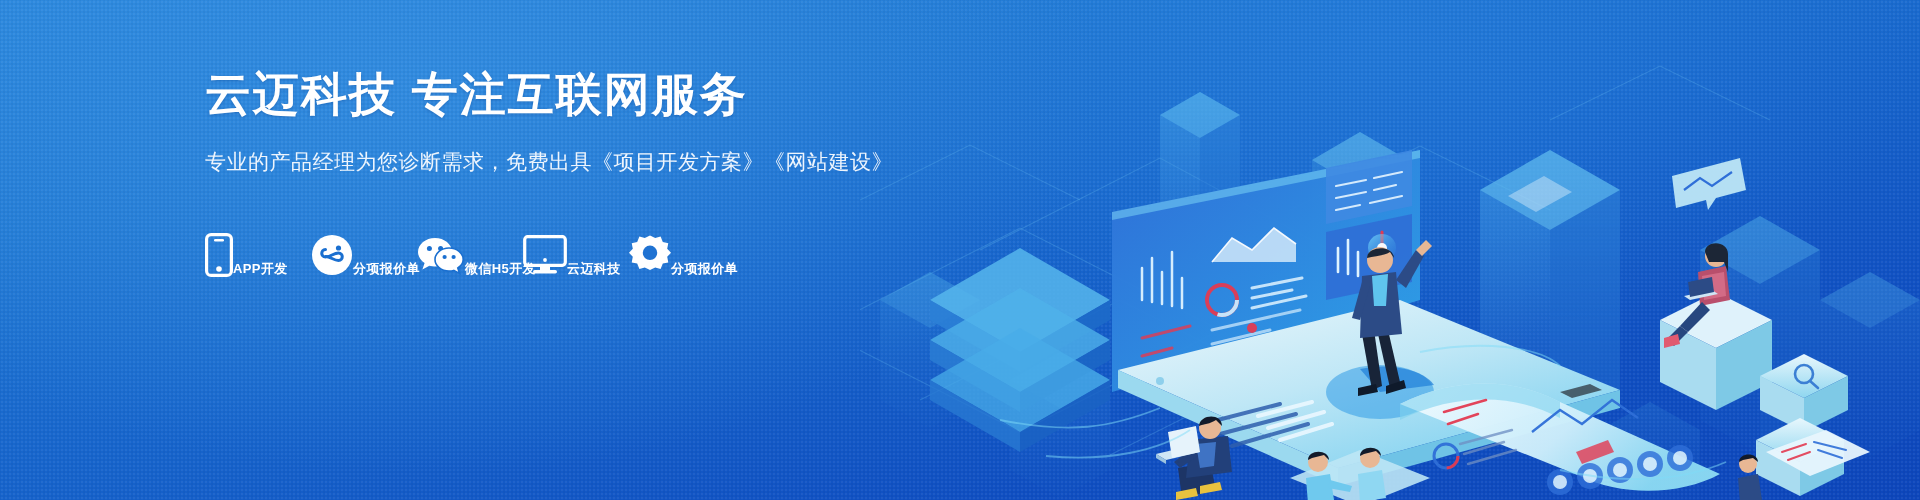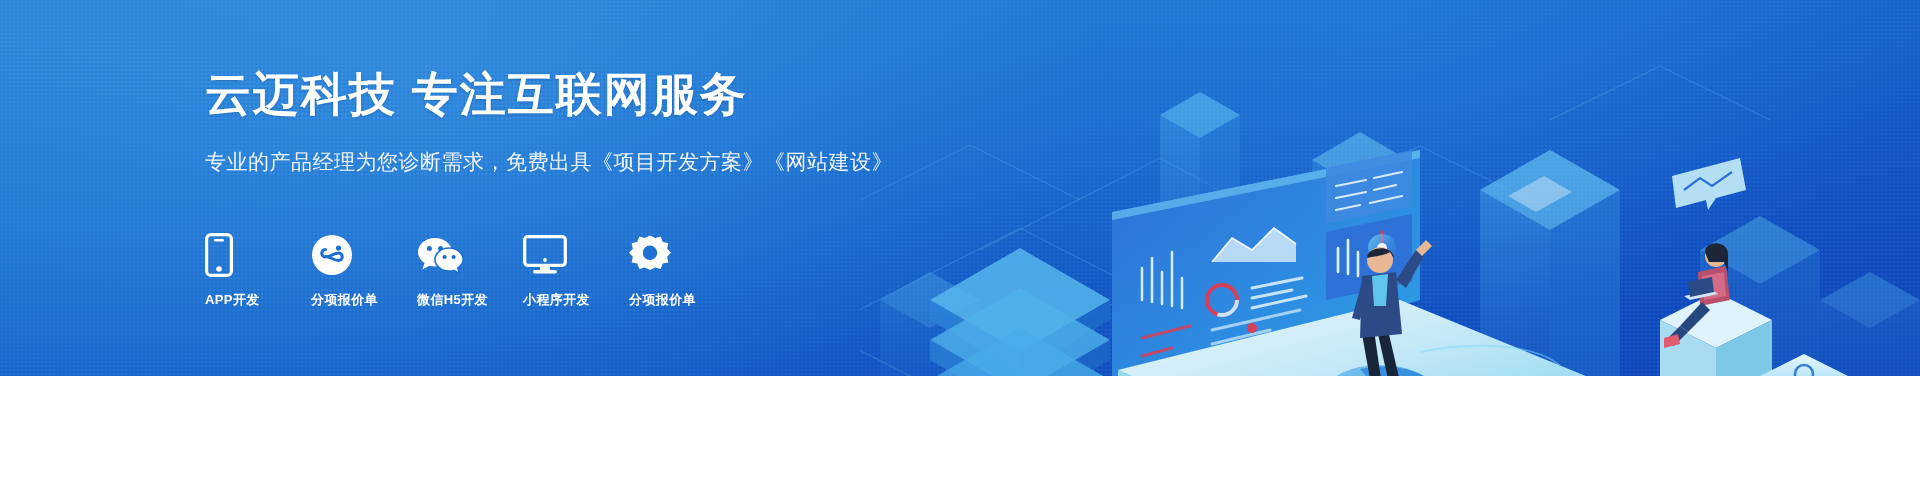--- a/index.html
+++ b/index.html
@@ -11,7 +11,7 @@
   }
   .banner {
     position: relative;
-    width: 1920px; height: 376px;
+    width: 1920px; height: 500px;
     overflow: hidden;
     background:
       radial-gradient(ellipse 1100px 620px at 22% 18%, rgba(60,150,230,0.55) 0%, rgba(60,150,230,0) 62%),

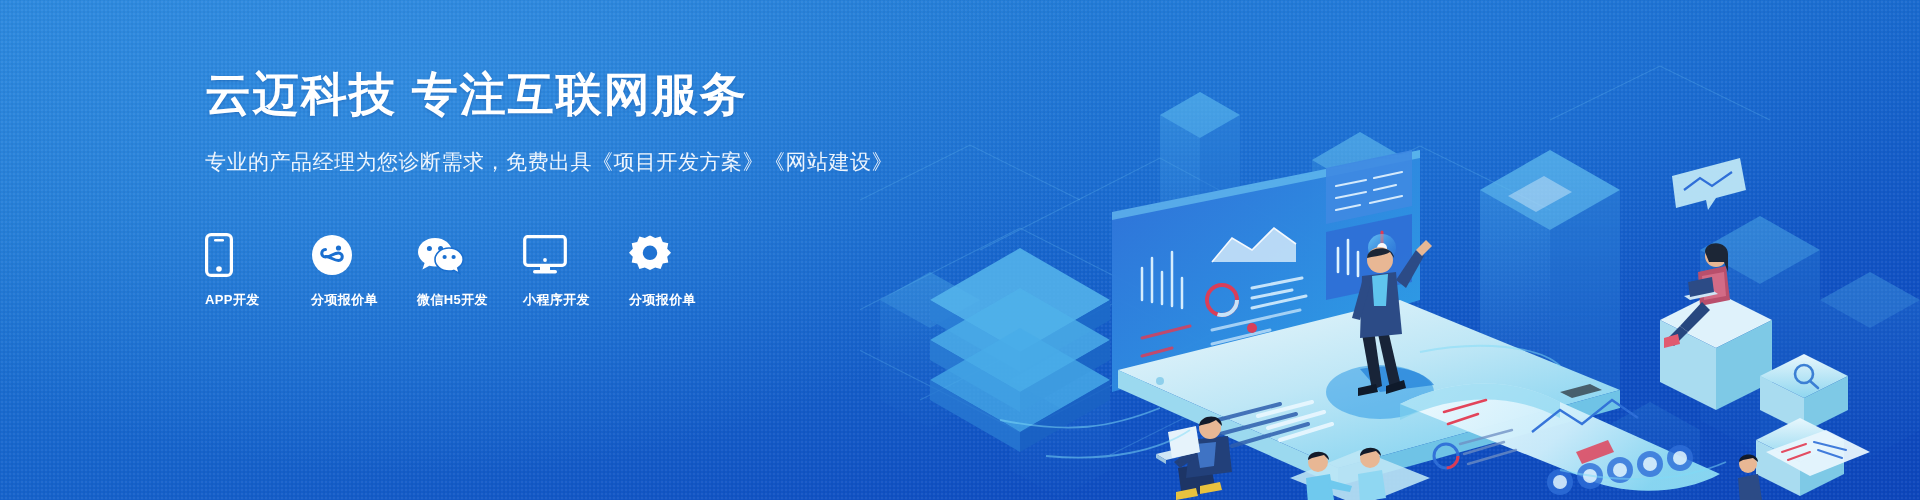--- a/index.html
+++ b/index.html
@@ -70,8 +70,8 @@
   .service {
     width: 80px;
     display: flex;
-    flex-direction: column;
-    align-items: flex-start;
+    flex-direction: row;
+    align-items: flex-end;
     cursor: pointer;
   }
   .service .glyph {

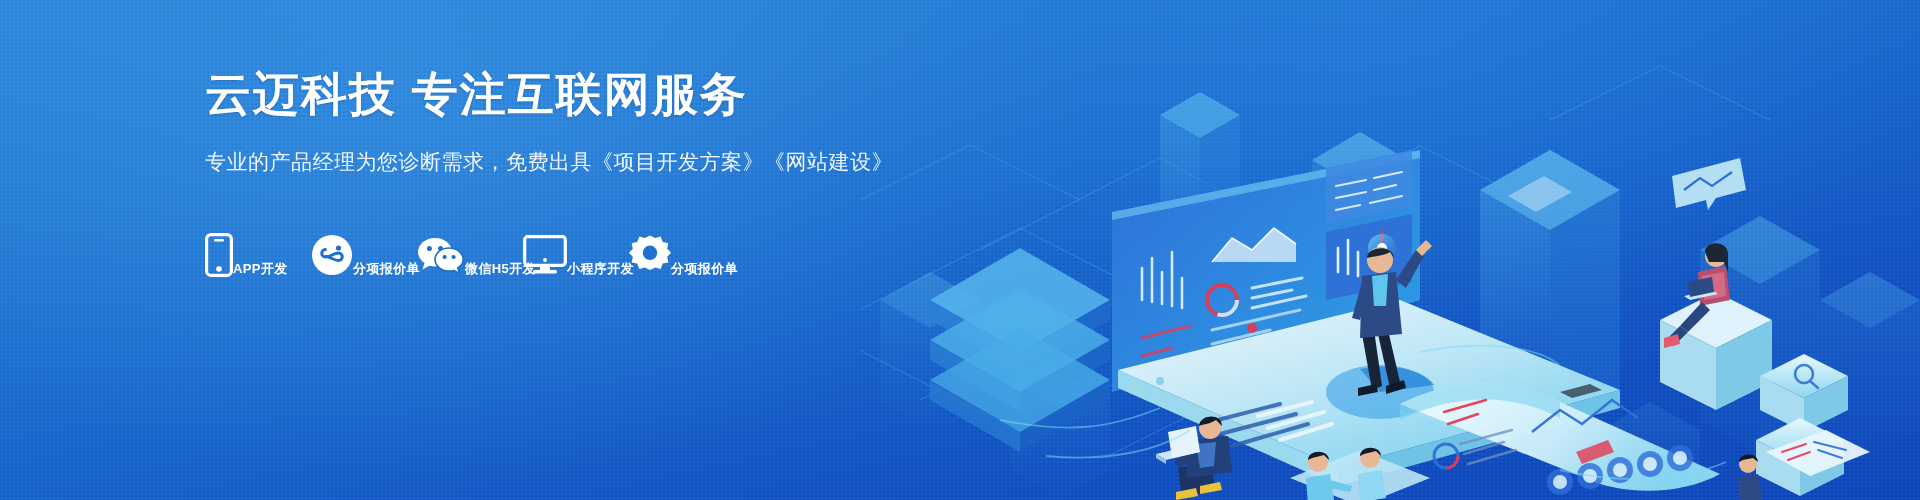--- a/index.html
+++ b/index.html
@@ -500,7 +500,7 @@
           <rect x="10" y="35" width="24" height="3.4" rx="1.7" fill="#ffffff"></rect>
         </svg>
       </span>
-      <span class="cap">小程序开发</span>
+      <span class="cap">云迈科技</span>
     </div>
 
     <div class="service">

